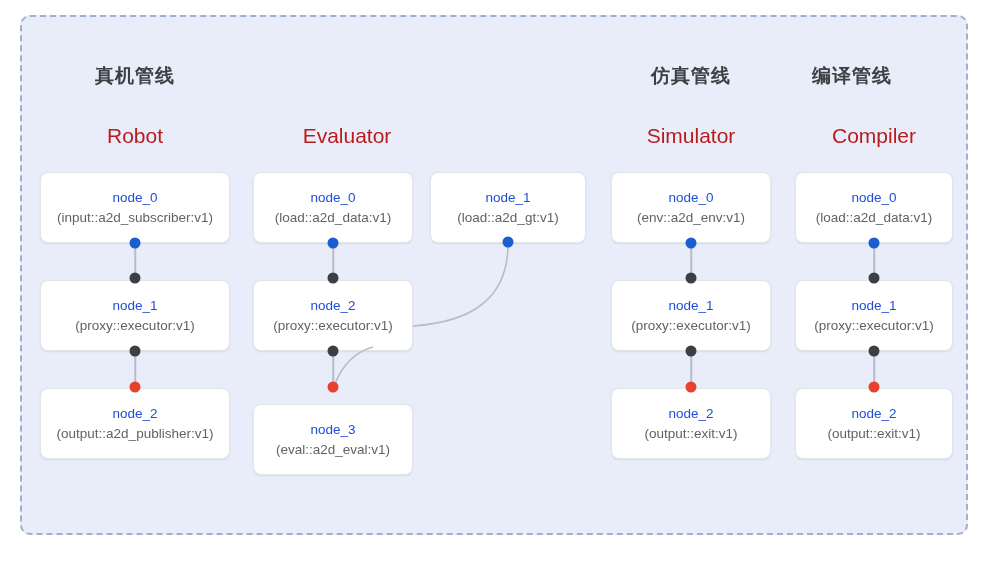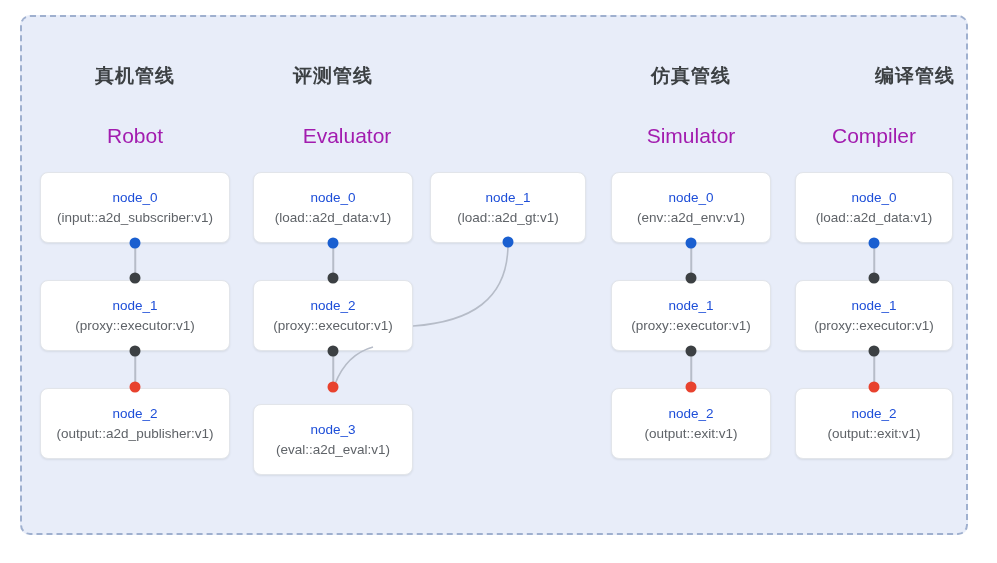--- a/index.html
+++ b/index.html
@@ -135,7 +135,6 @@
     <div class="node-type">(output::a2d_publisher:v1)</div>
   </div>
 
-  <div class="col-title-cn" style="left:253px; top:63px; width:160px;">评测管线</div>
   <div class="col-title-en" style="left:267px; top:124px; width:160px;">Evaluator</div>
 
   <div class="node-box" style="left:253px; top:172px; width:160px; height:71px;">

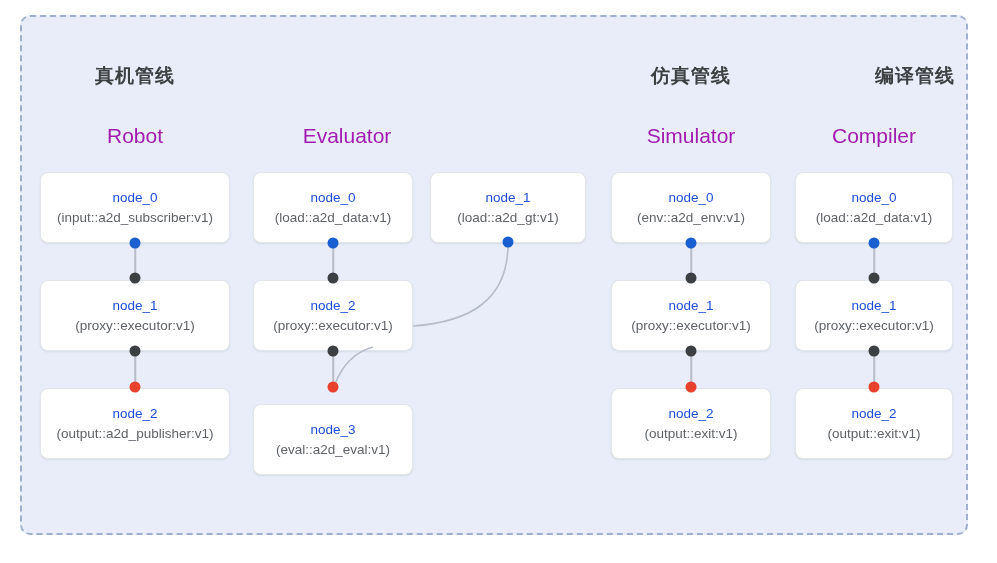--- a/index.html
+++ b/index.html
@@ -188,7 +188,7 @@
     <div class="node-type">(output::exit:v1)</div>
   </div>
 
-  <div class="col-title-cn" style="left:836px; top:63px; width:158px;">编译管线</div>
+  <div class="col-title-cn" style="left:773px; top:63px; width:158px;">编译管线</div>
   <div class="col-title-en" style="left:795px; top:124px; width:158px;">Compiler</div>
 
   <div class="node-box" style="left:795px; top:172px; width:158px; height:71px;">

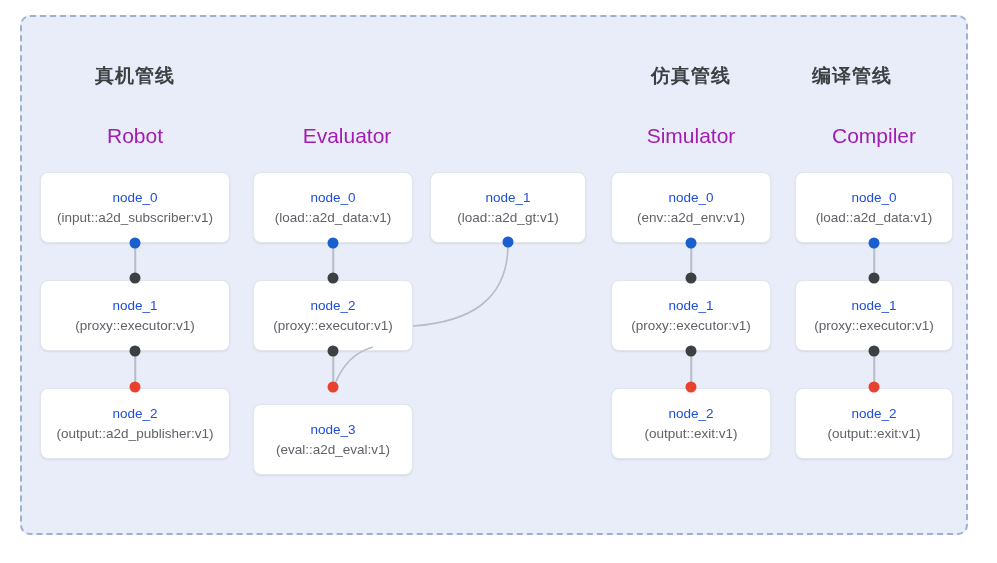--- a/index.html
+++ b/index.html
@@ -46,7 +46,7 @@
     text-align: center;
     font-size: 21px;
     font-weight: normal;
-    color: #a21caf;
+    color: #b91c1c;
     white-space: nowrap;
   }
   

